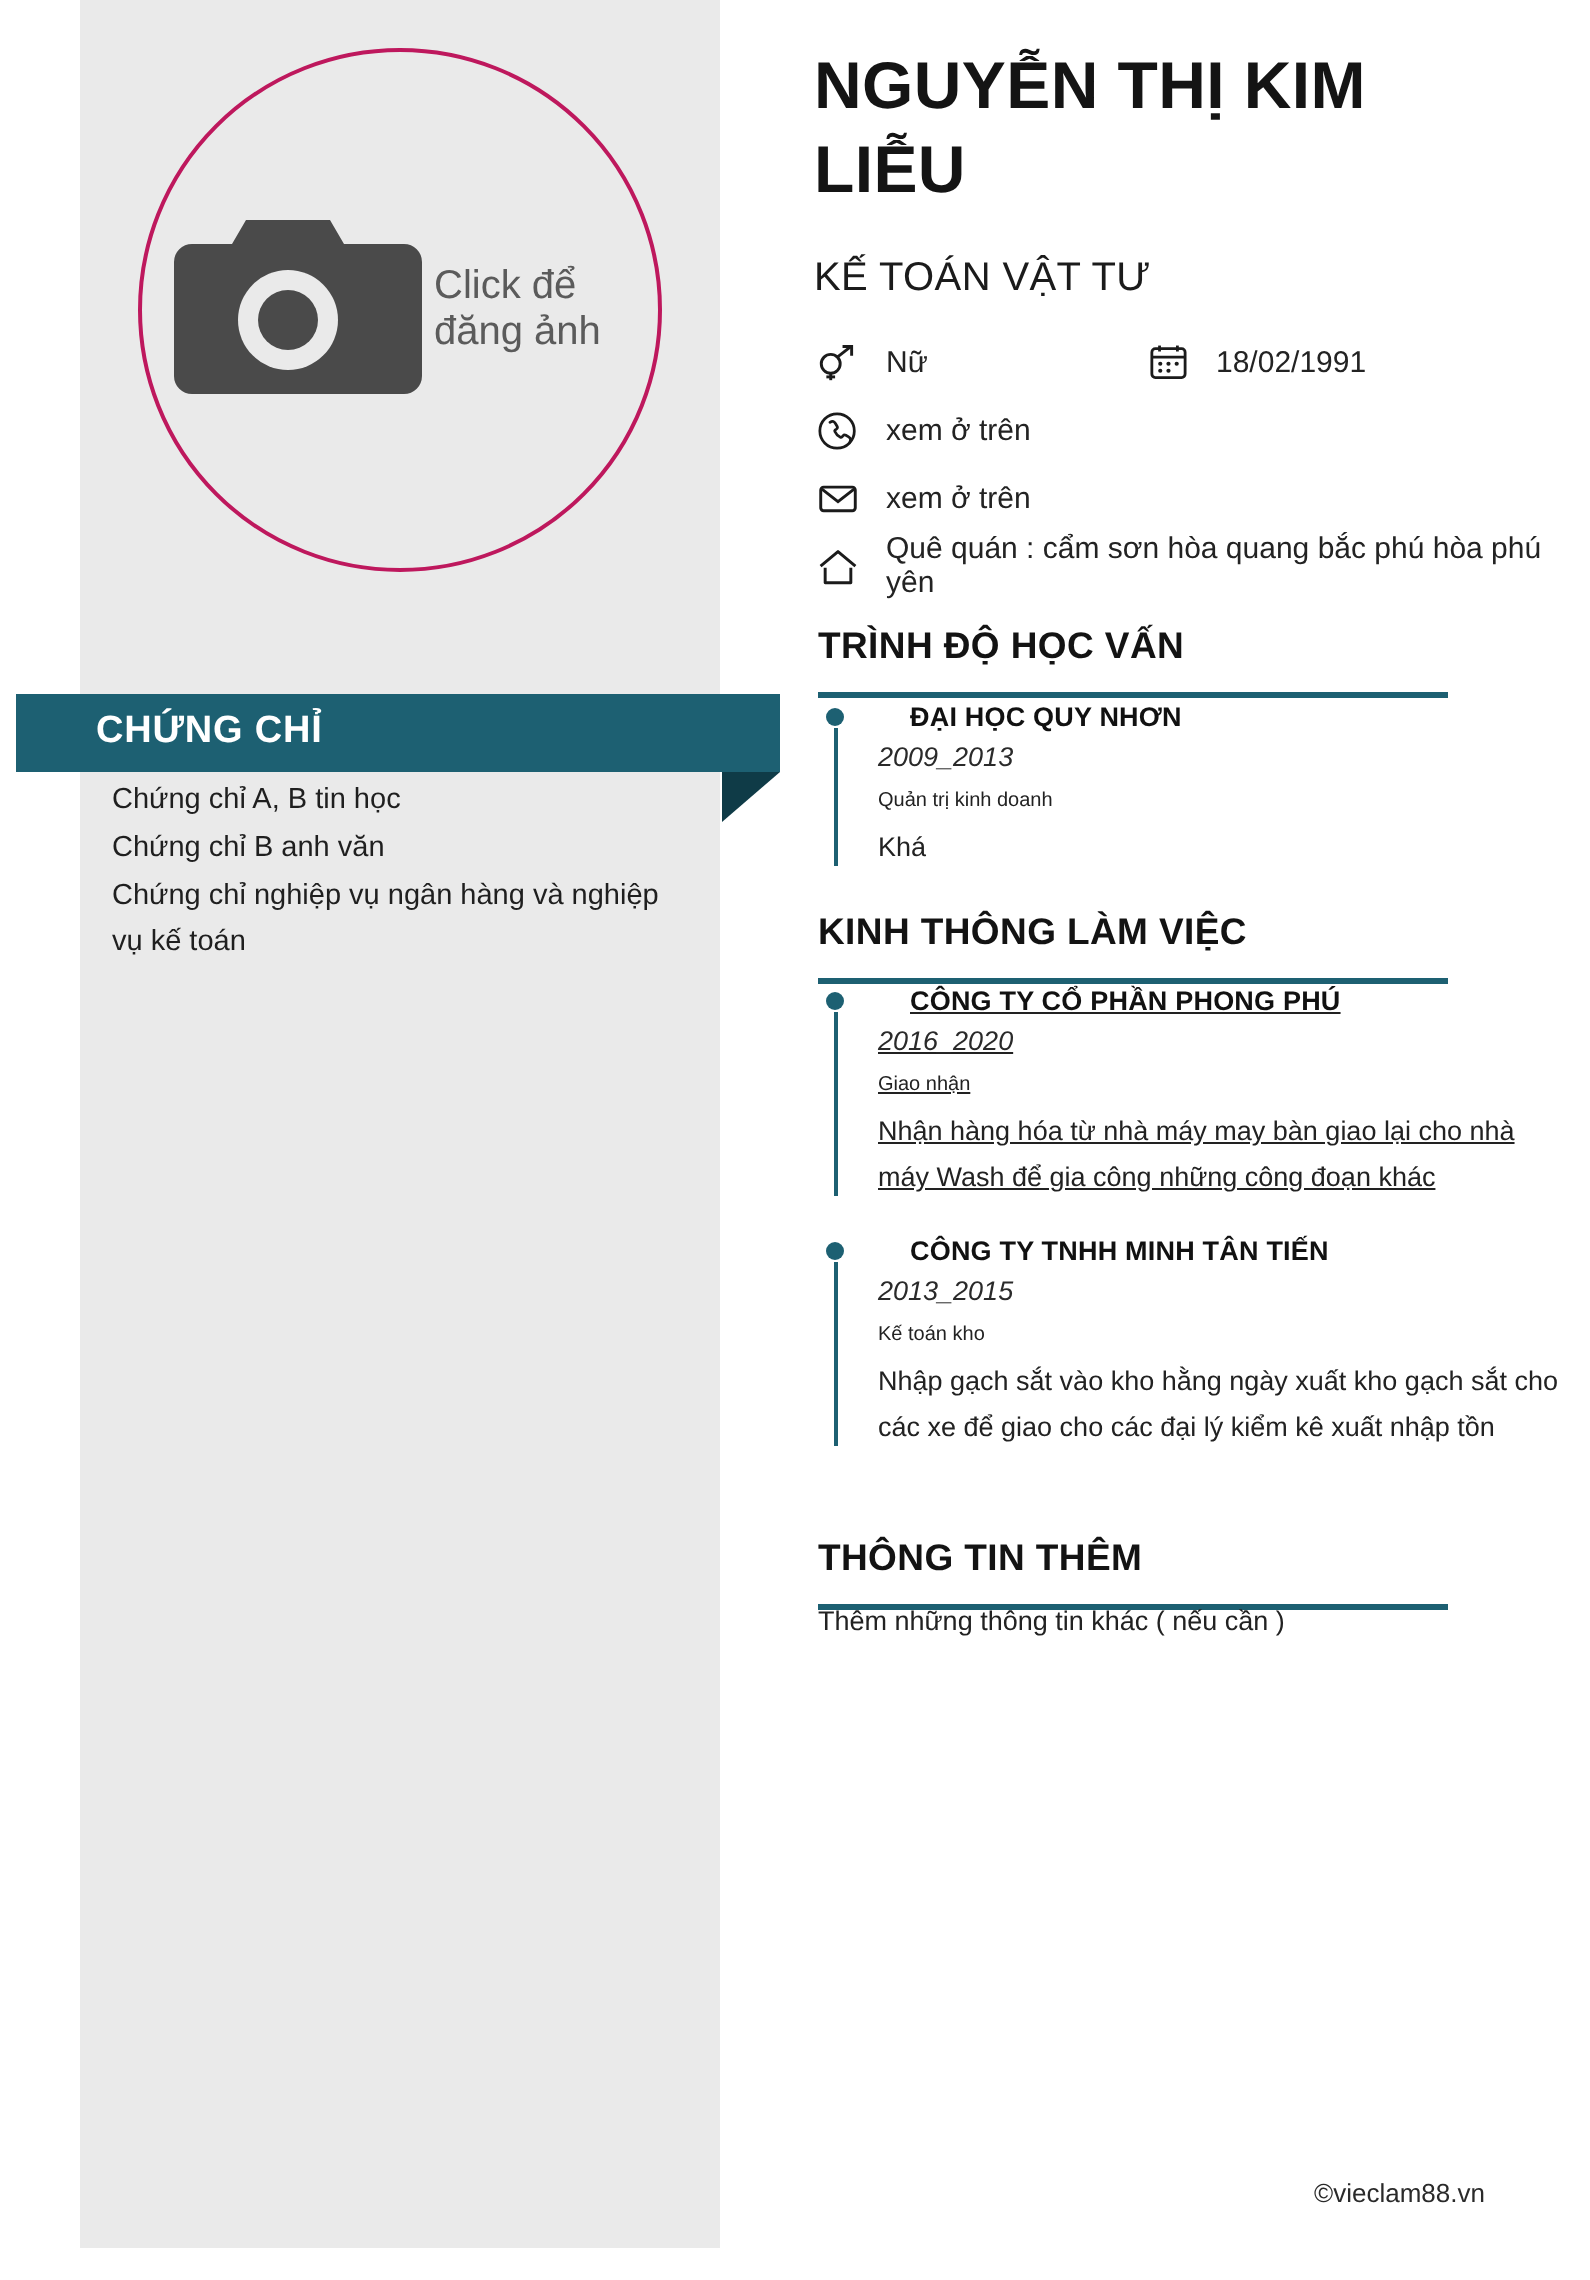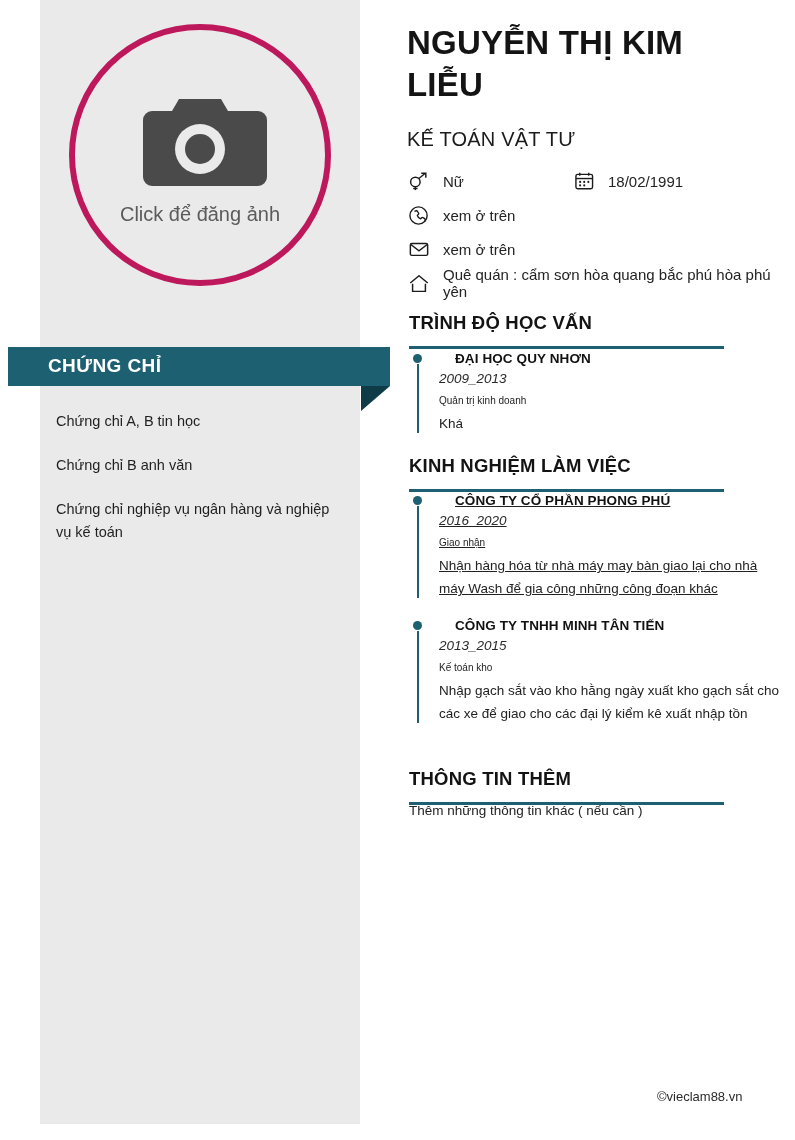--- a/index.html
+++ b/index.html
@@ -48,10 +48,10 @@
     width: 262px;
     height: 262px;
     border-radius: 50%;
-    border: 6px solid #be185d;
+    border: 2px solid #be185d;
     background: #eaeaea;
     display: flex;
-    flex-direction: column;
+    flex-direction: row;
     align-items: center;
     justify-content: center;
   }

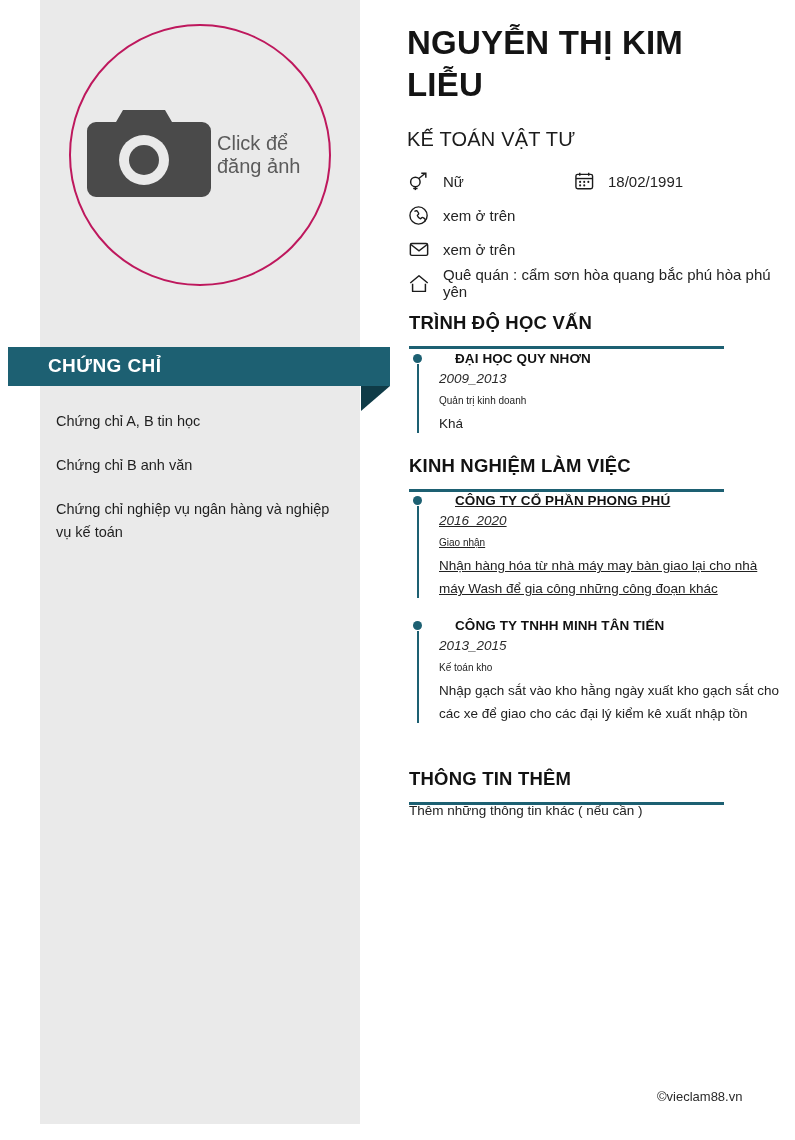--- a/index.html
+++ b/index.html
@@ -104,7 +104,7 @@
     line-height: 23px;
     color: #1f1f1f;
   }
-  .cert-list div { margin-bottom: 1px; margin-top: 21px; }
+  .cert-list div { margin-bottom: 1px; }
 
   .name {
     position: absolute;

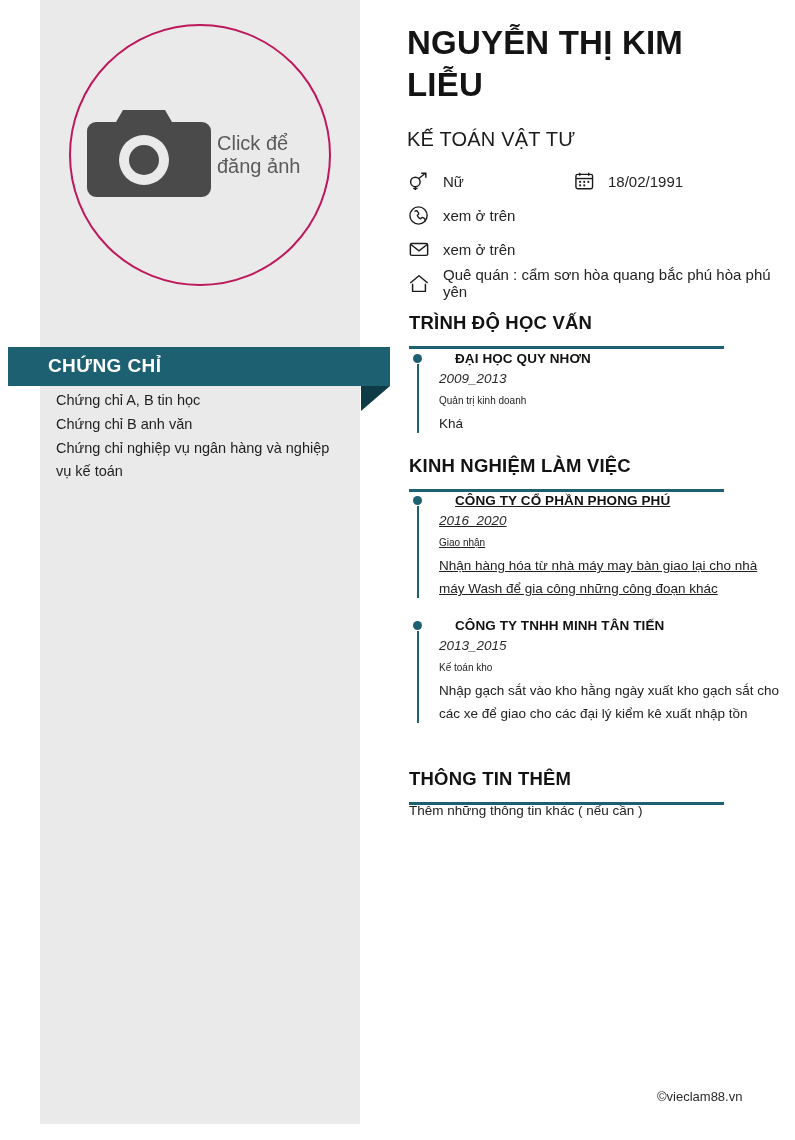--- a/index.html
+++ b/index.html
@@ -361,7 +361,7 @@
   </div>
 
   <div class="section-head" style="left:409px; top:455px;">
-    <span class="stitle">KINH NGHIỆM LÀM VIỆC</span>
+    <span class="stitle">KINH THÔNG LÀM VIỆC</span>
     <span class="sline"></span>
   </div>
 

